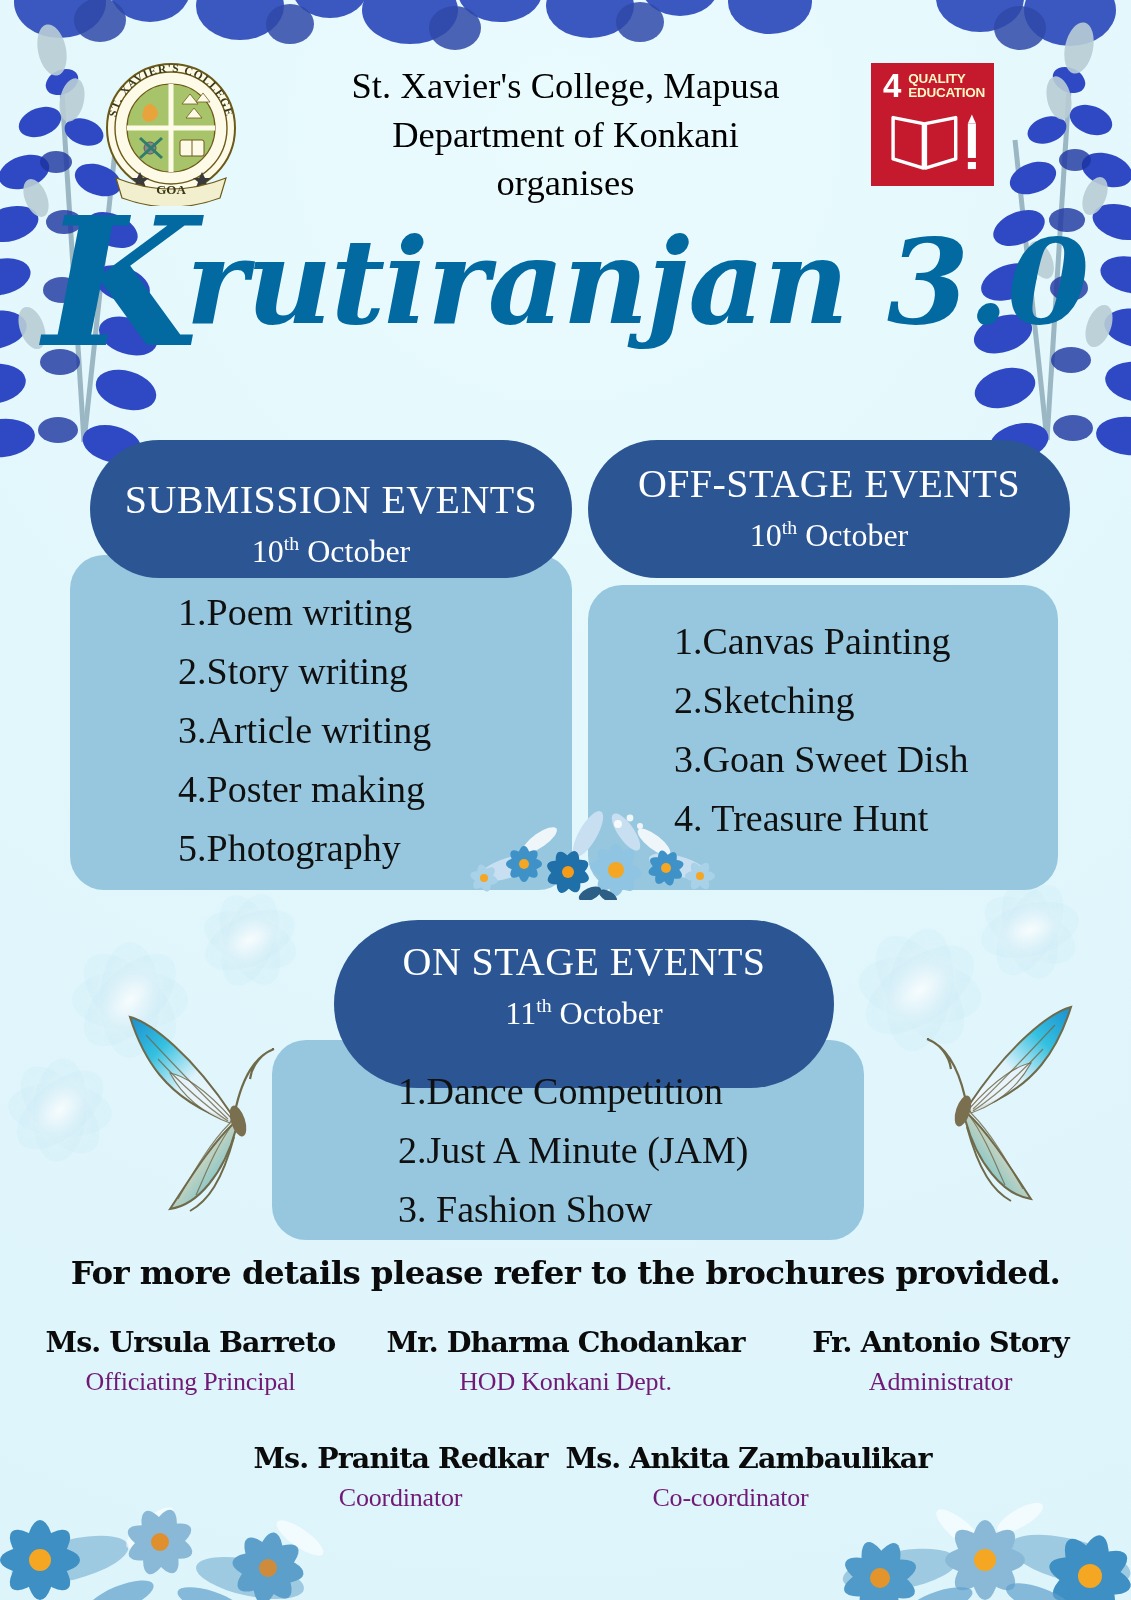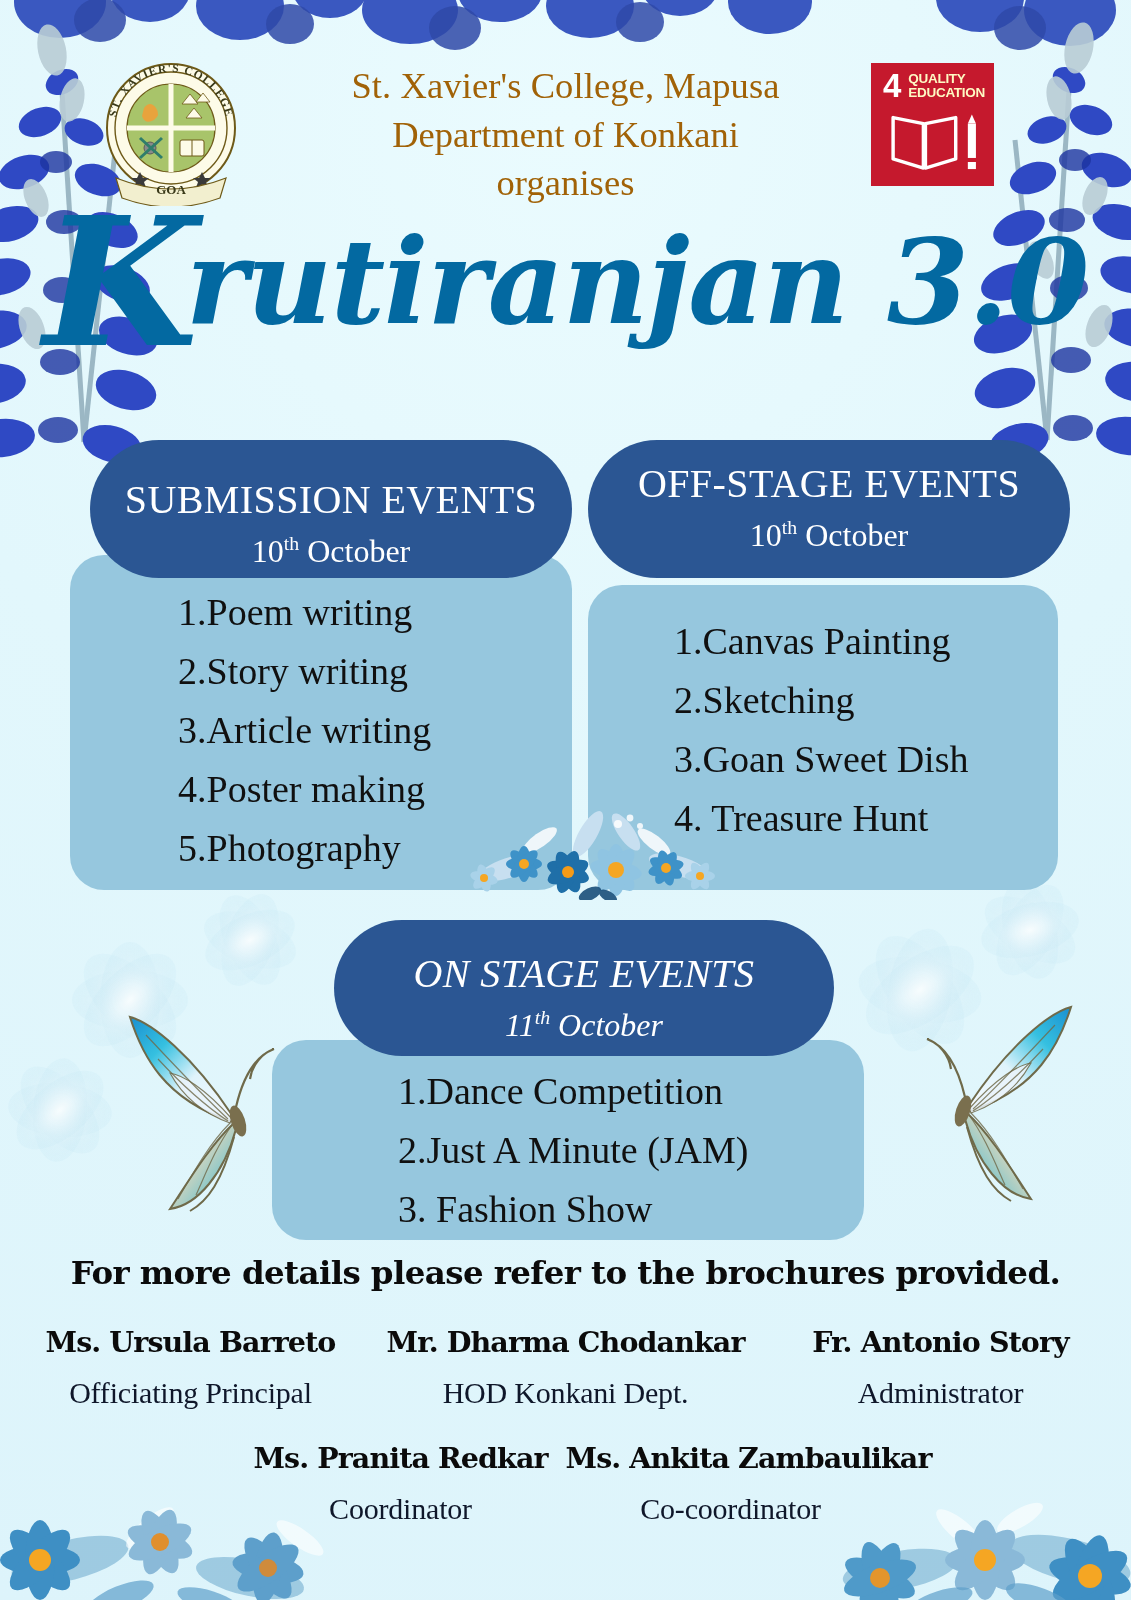--- a/index.html
+++ b/index.html
@@ -92,7 +92,7 @@
     position: absolute;
     left: 0; right: 0; top: 62px;
     text-align: center;
-    color: #a16207;
+    color: #000000;
     font-size: 36.5px;
     line-height: 1.33;
     letter-spacing: .1px;

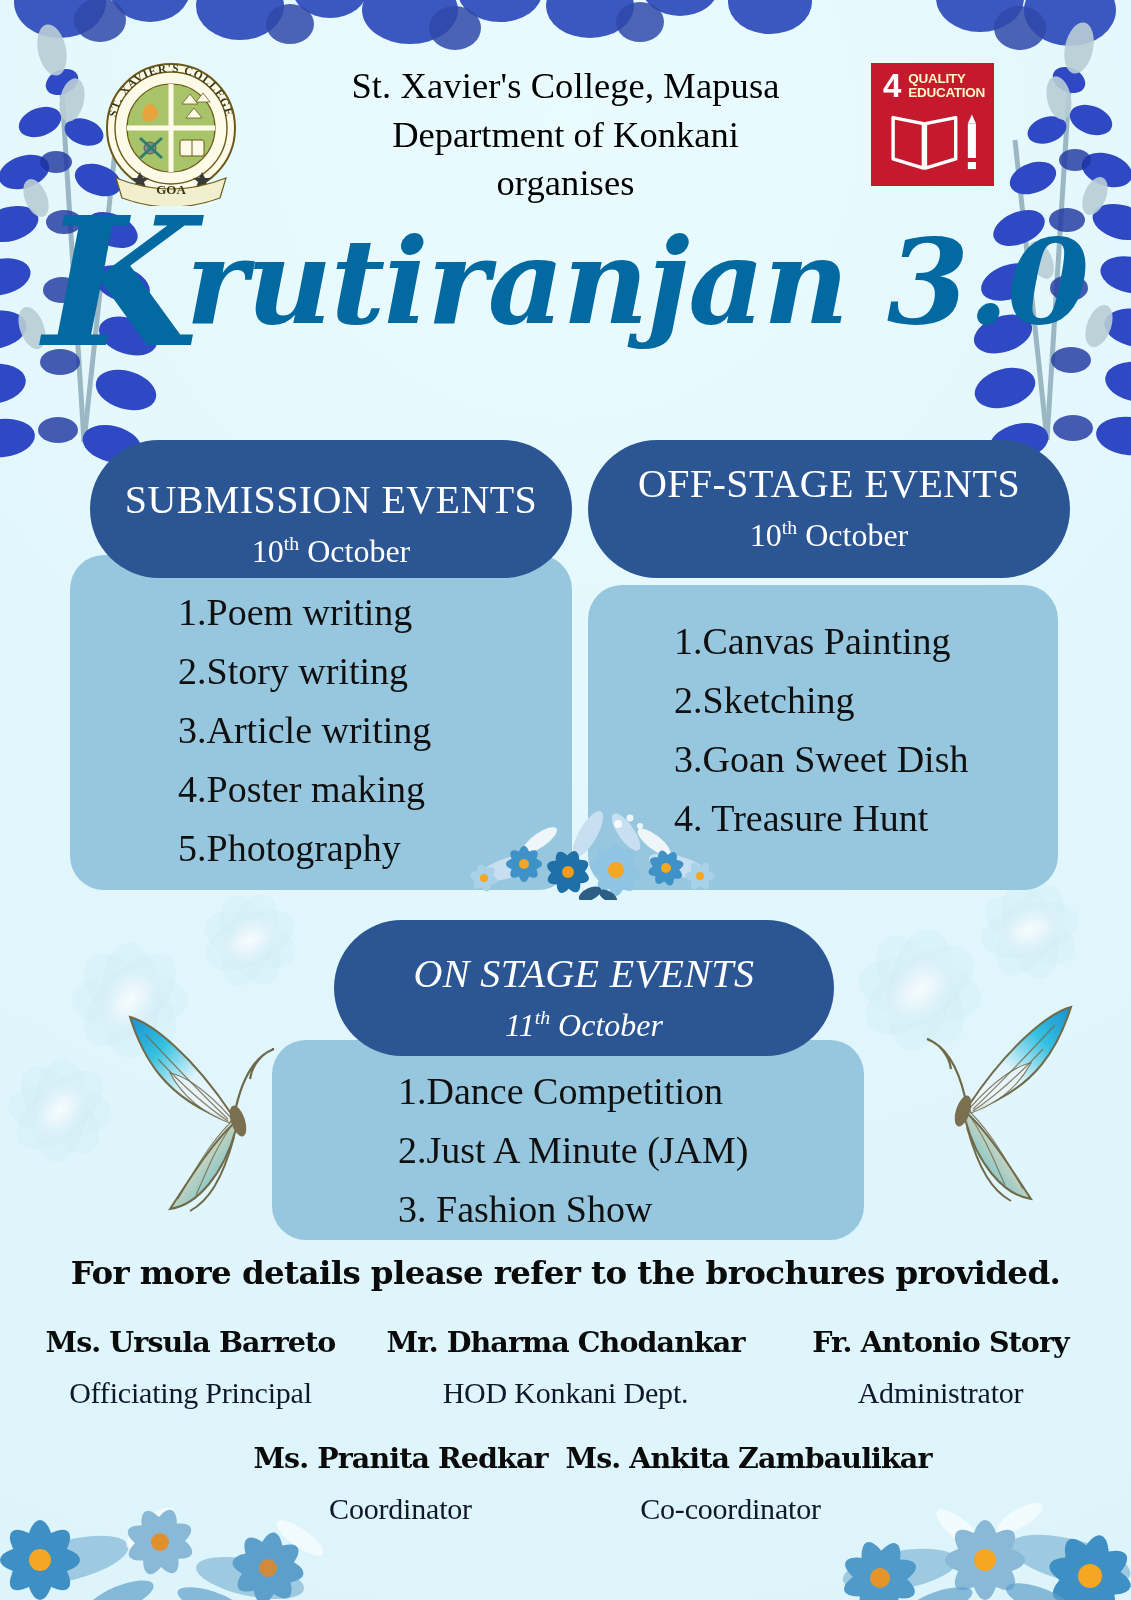--- a/index.html
+++ b/index.html
@@ -182,7 +182,7 @@
   
   #onstage-card { left: 272px; top: 920px; width: 600px; height: 320px; }
   #onstage-card .card-body { left: 0px; top: 120px; width: 592px; height: 200px; }
-  #onstage-card .card-pill { left: 62px; top: 0; width: 500px; height: 136px; padding-top: 34px; font-style: italic; }
+  #onstage-card .card-pill { left: 62px; top: 0; width: 500px; height: 168px; padding-top: 22px; }
   #onstage-card .card-list { left: 126px; top: 142px; }
 
   

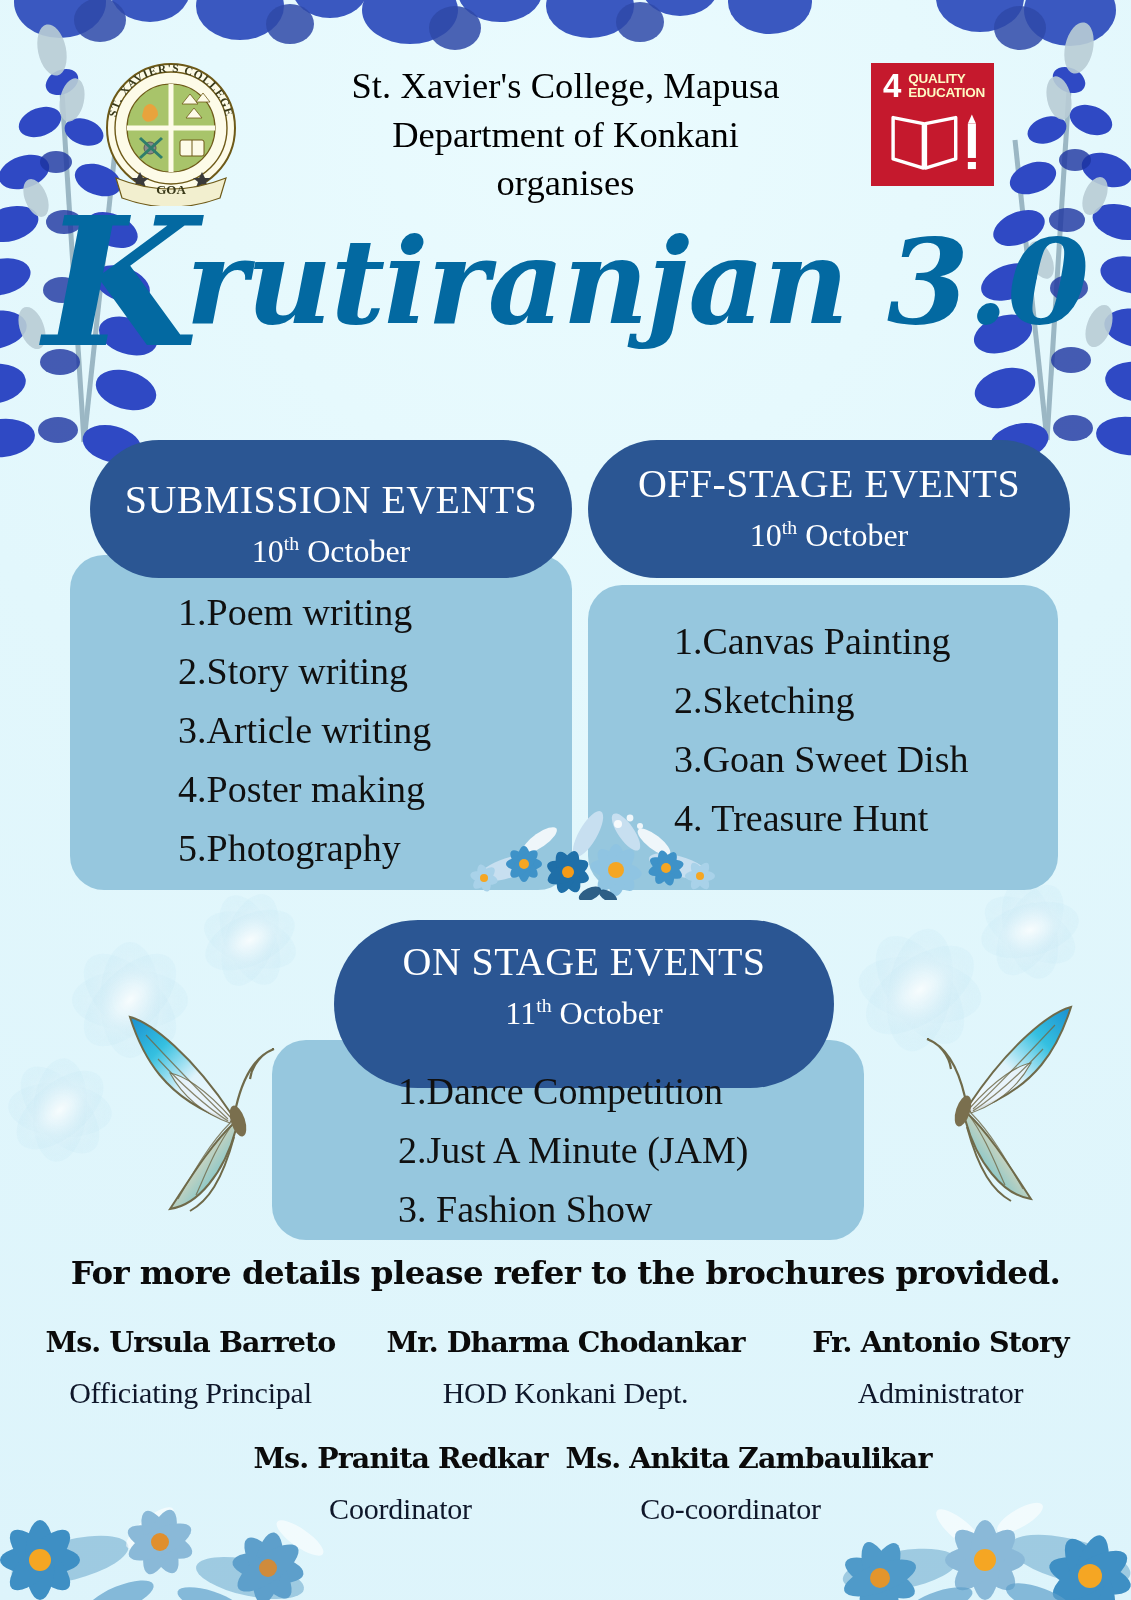--- a/index.html
+++ b/index.html
@@ -237,12 +237,12 @@
   .person-role {
     font-family: "Liberation Serif", serif;
     font-weight: 400;
-    font-size: 30px;
-    color: #0f172a;
+    font-size: 26px;
+    color: #701a75;
     letter-spacing: -0.2px;
     white-space: nowrap;
     line-height: 1.25;
-    margin-top: 14px;
+    margin-top: 6px;
   }
 
   .bottom-flowers {

